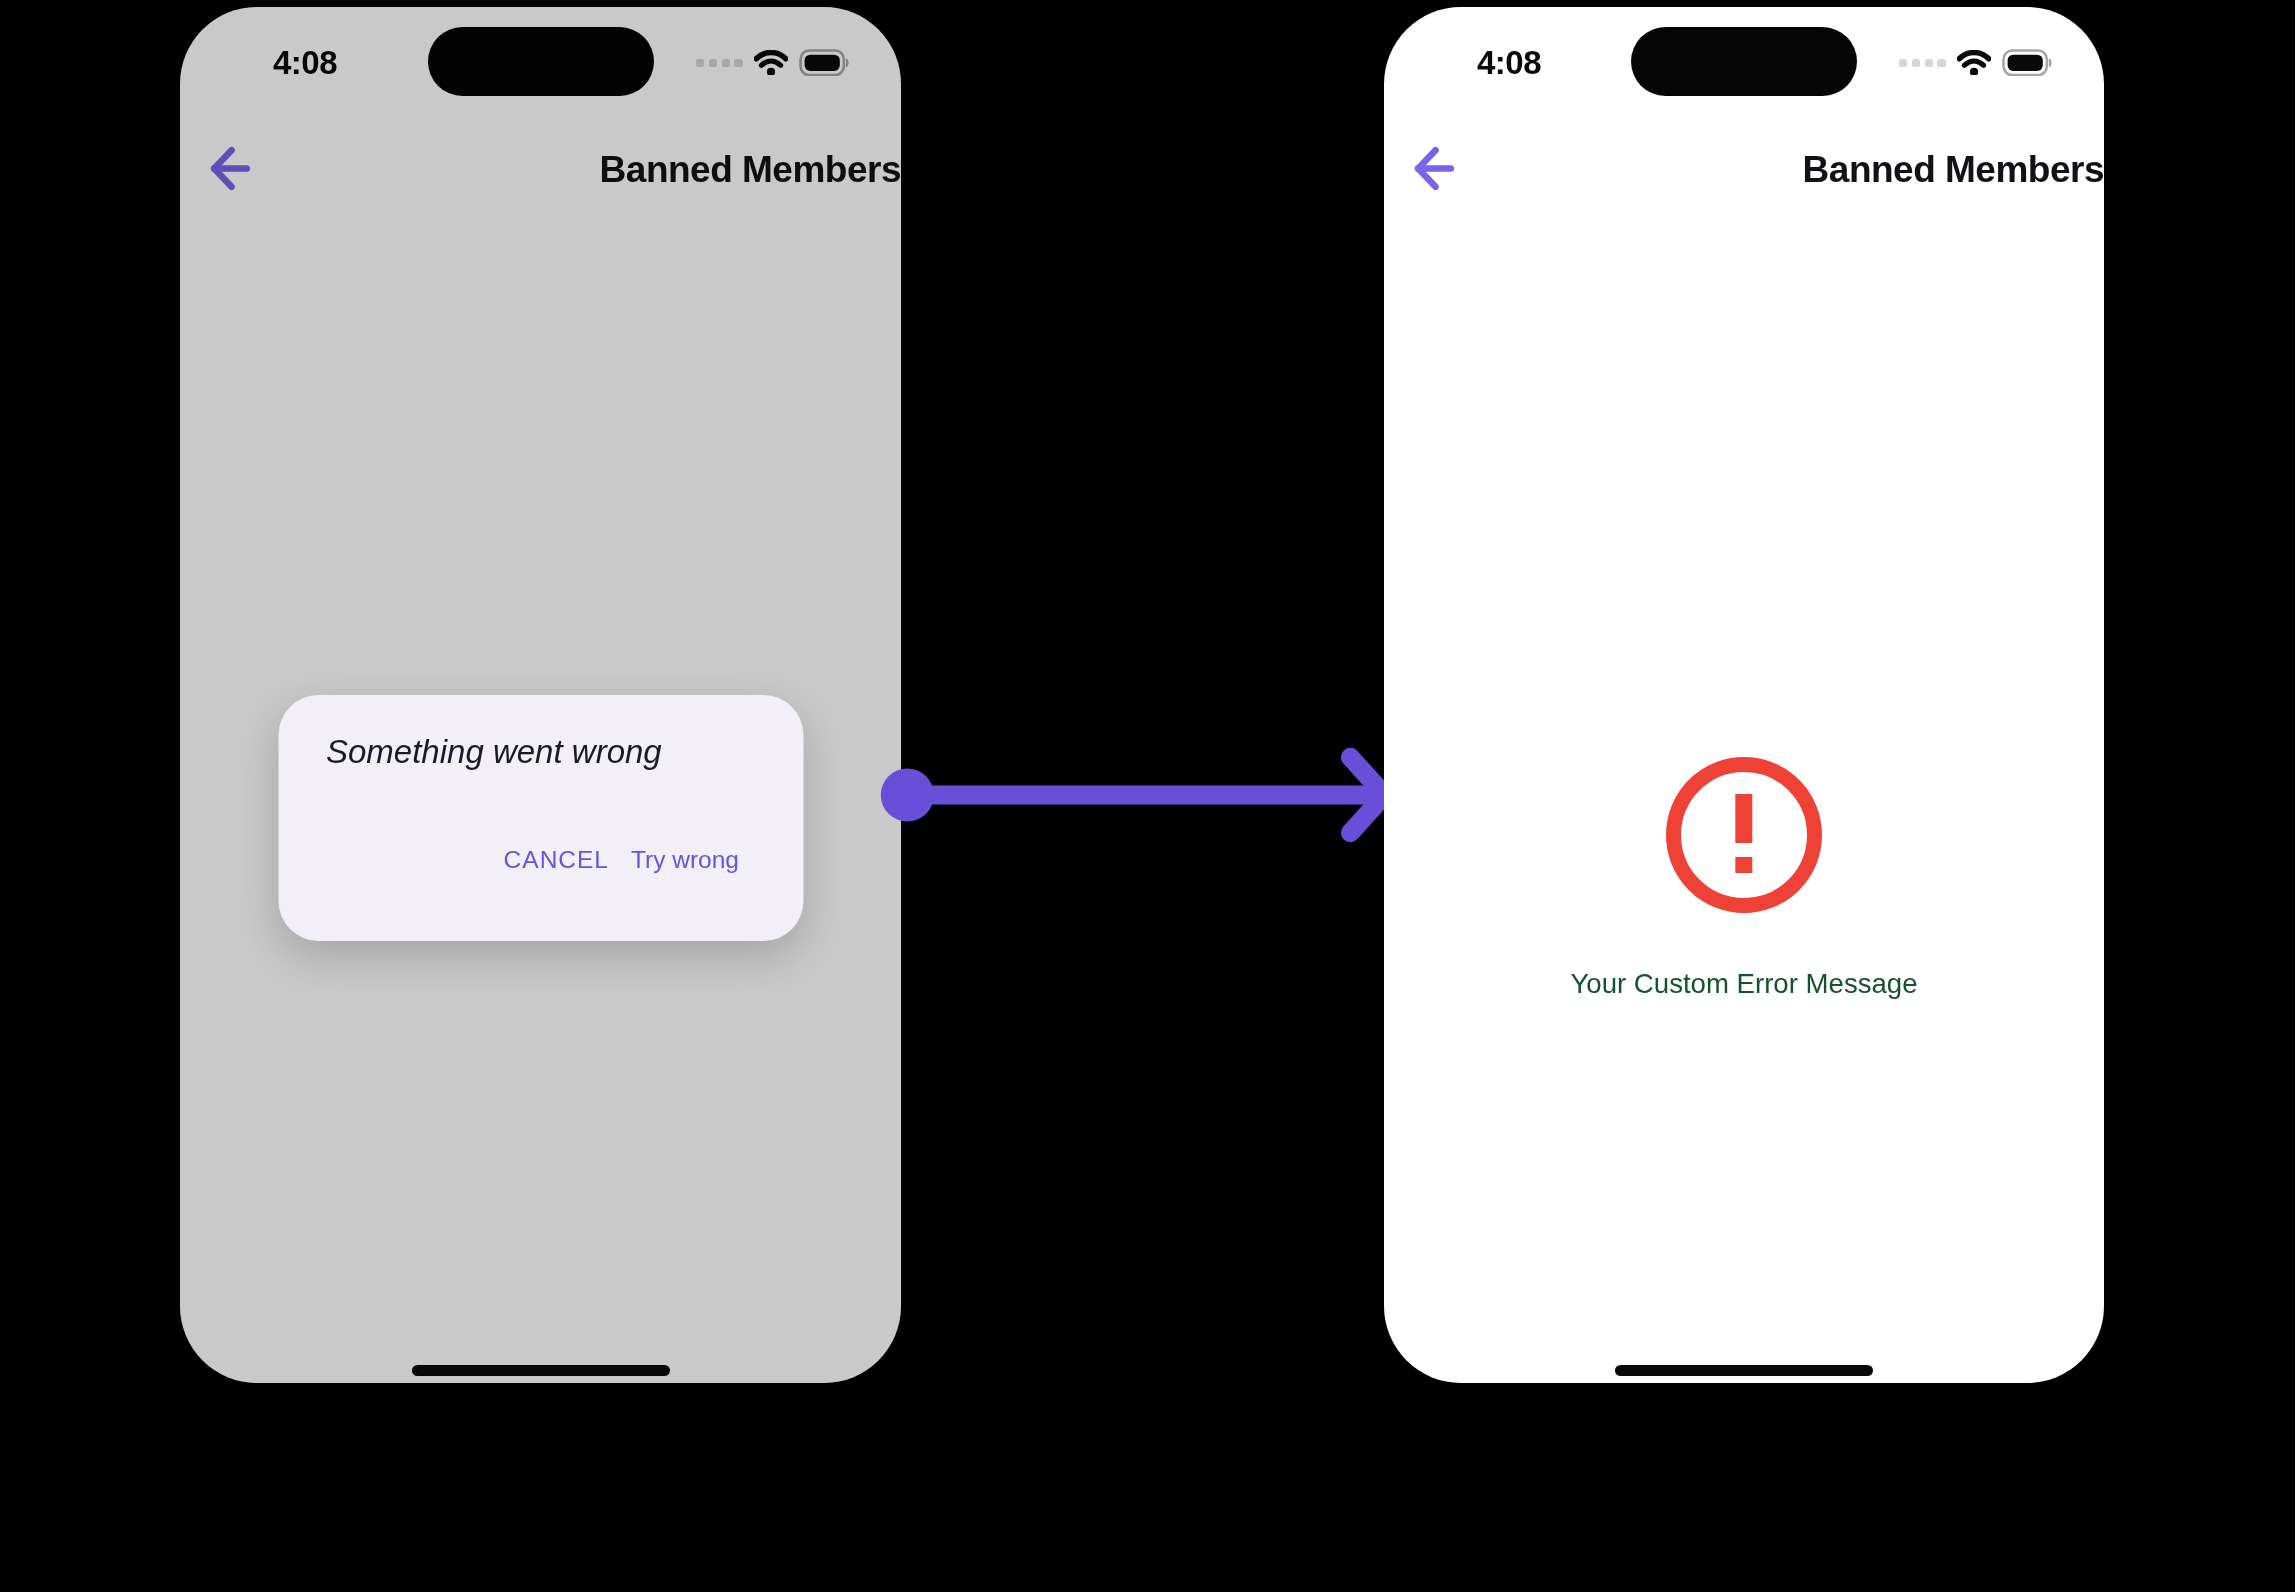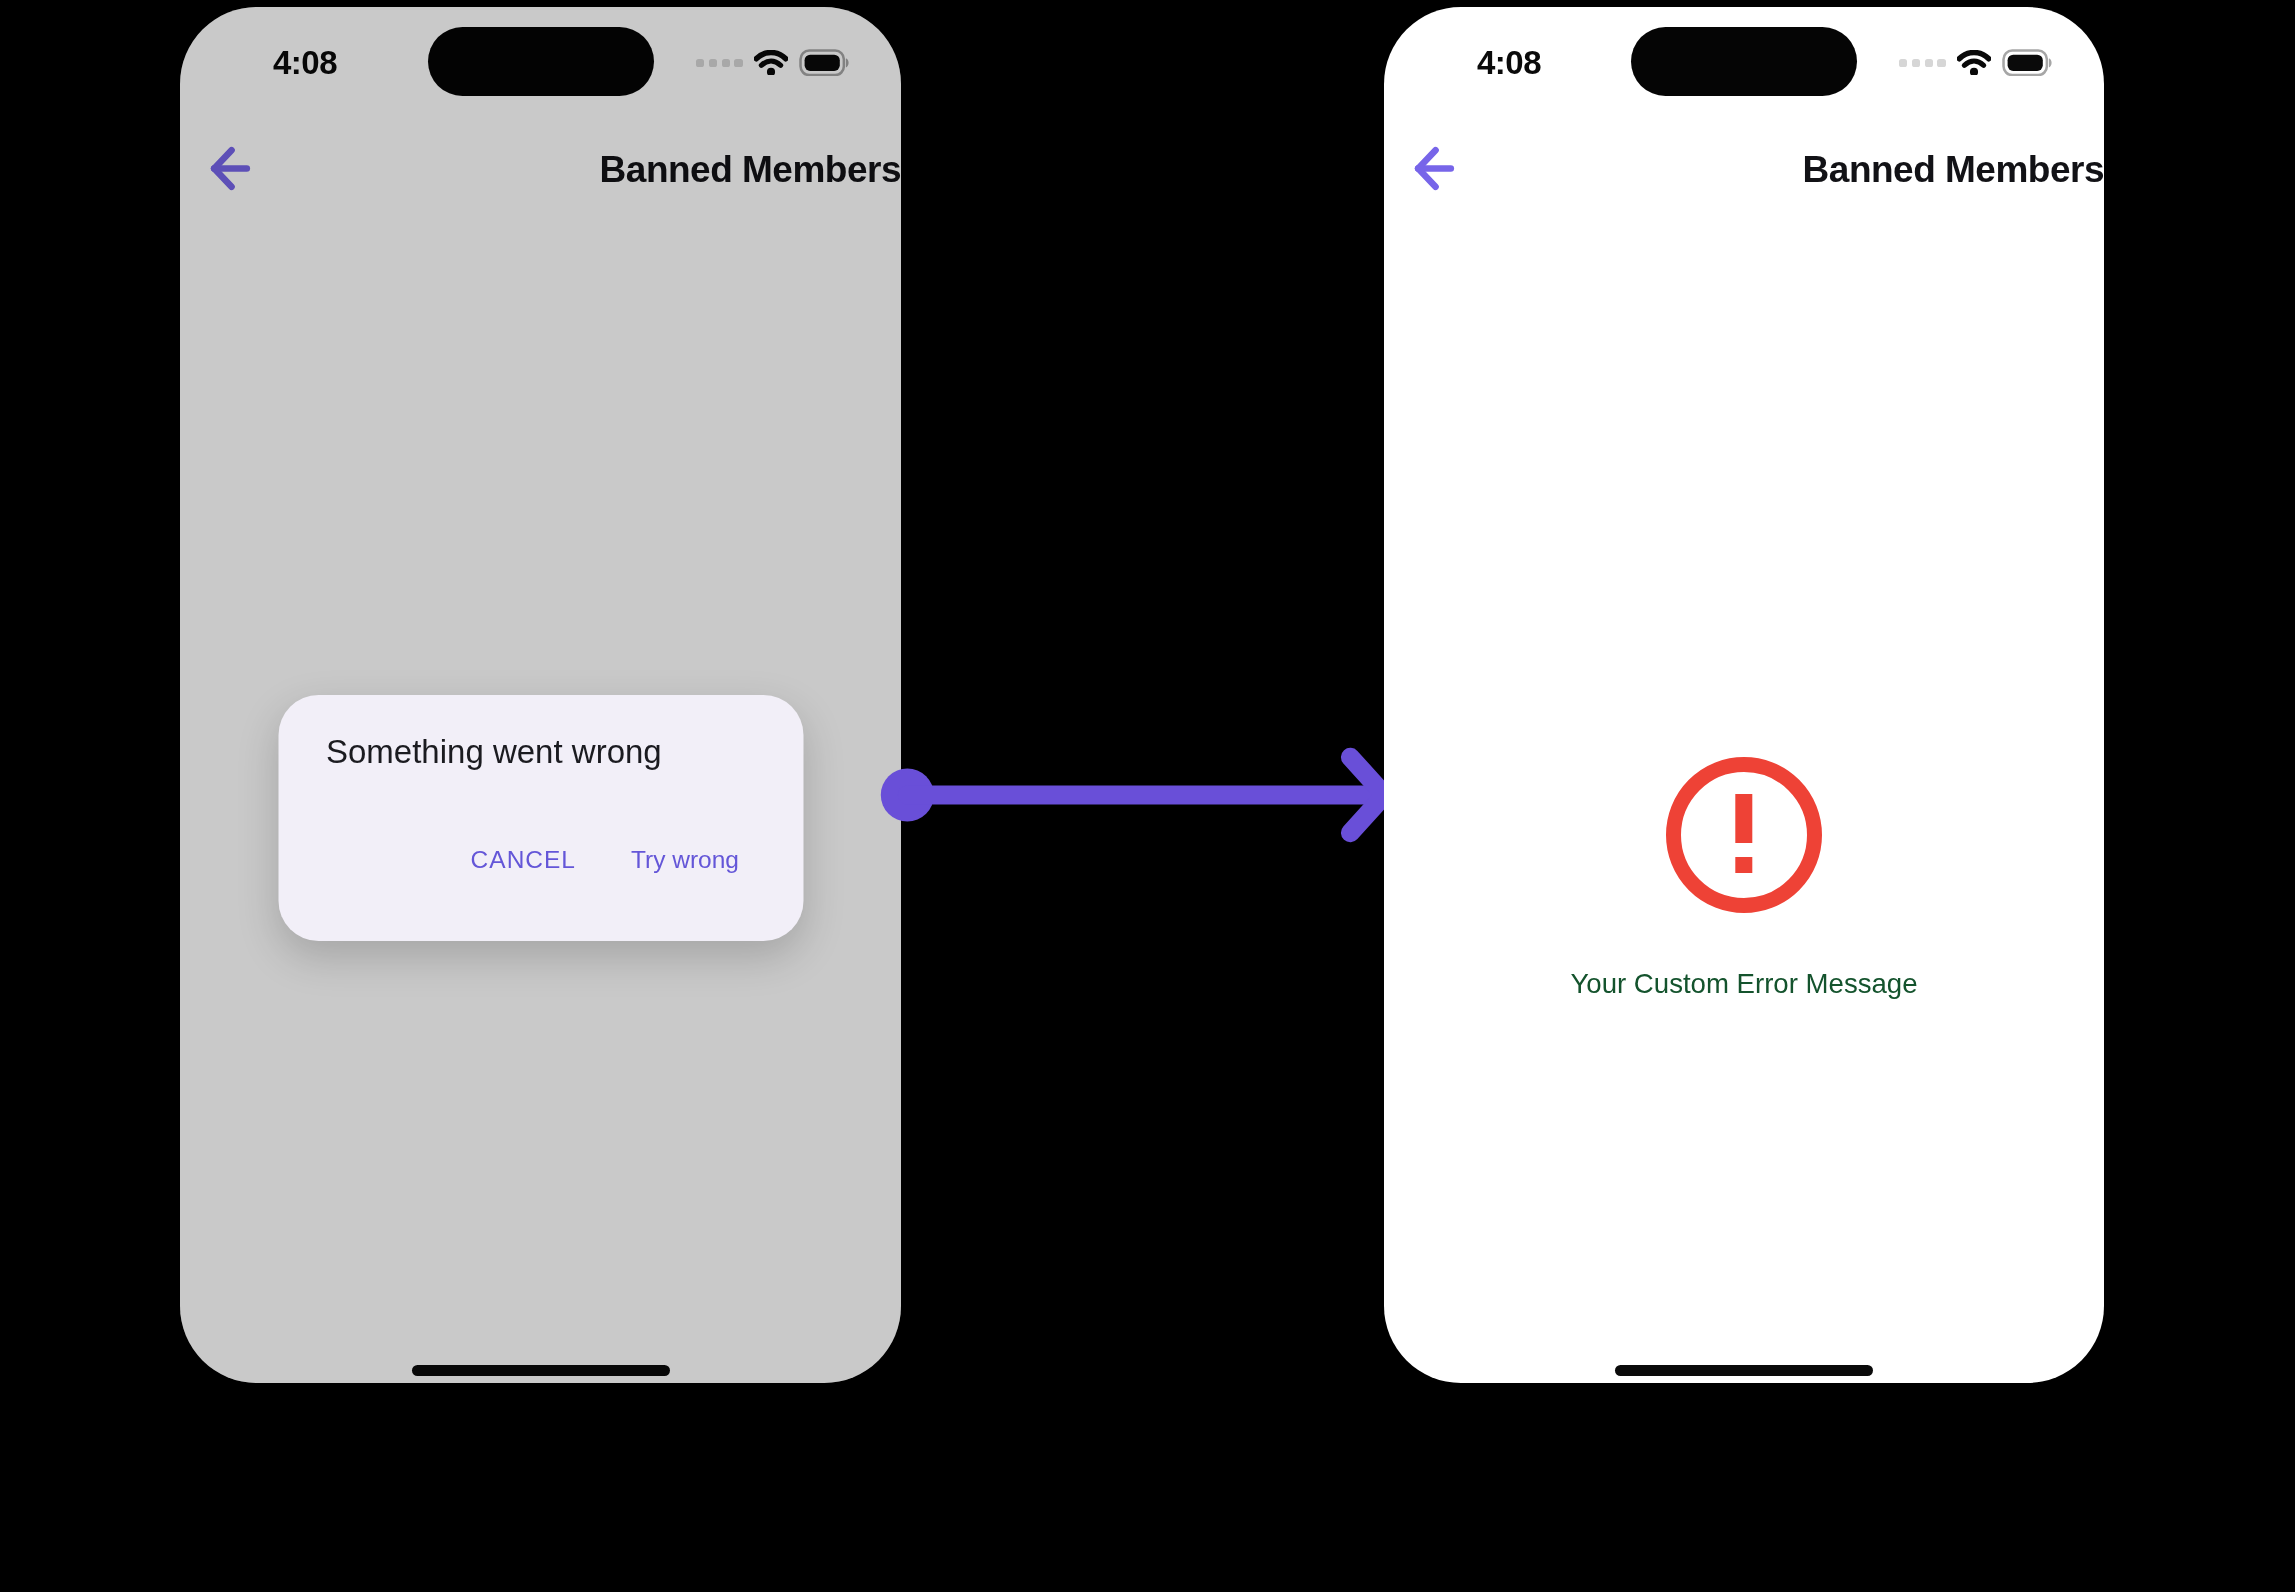--- a/index.html
+++ b/index.html
@@ -83,7 +83,7 @@
   }
   .dialog-title{
     position:absolute;left:48px;top:38px;
-    font-size:33px;font-weight:400;color:#1b1b20;letter-spacing:0;
+    font-size:33px;font-weight:400;color:#1b1b20;letter-spacing:0;font-style:italic;
   }
   .dialog-actions{
     position:absolute;right:64px;top:151px;

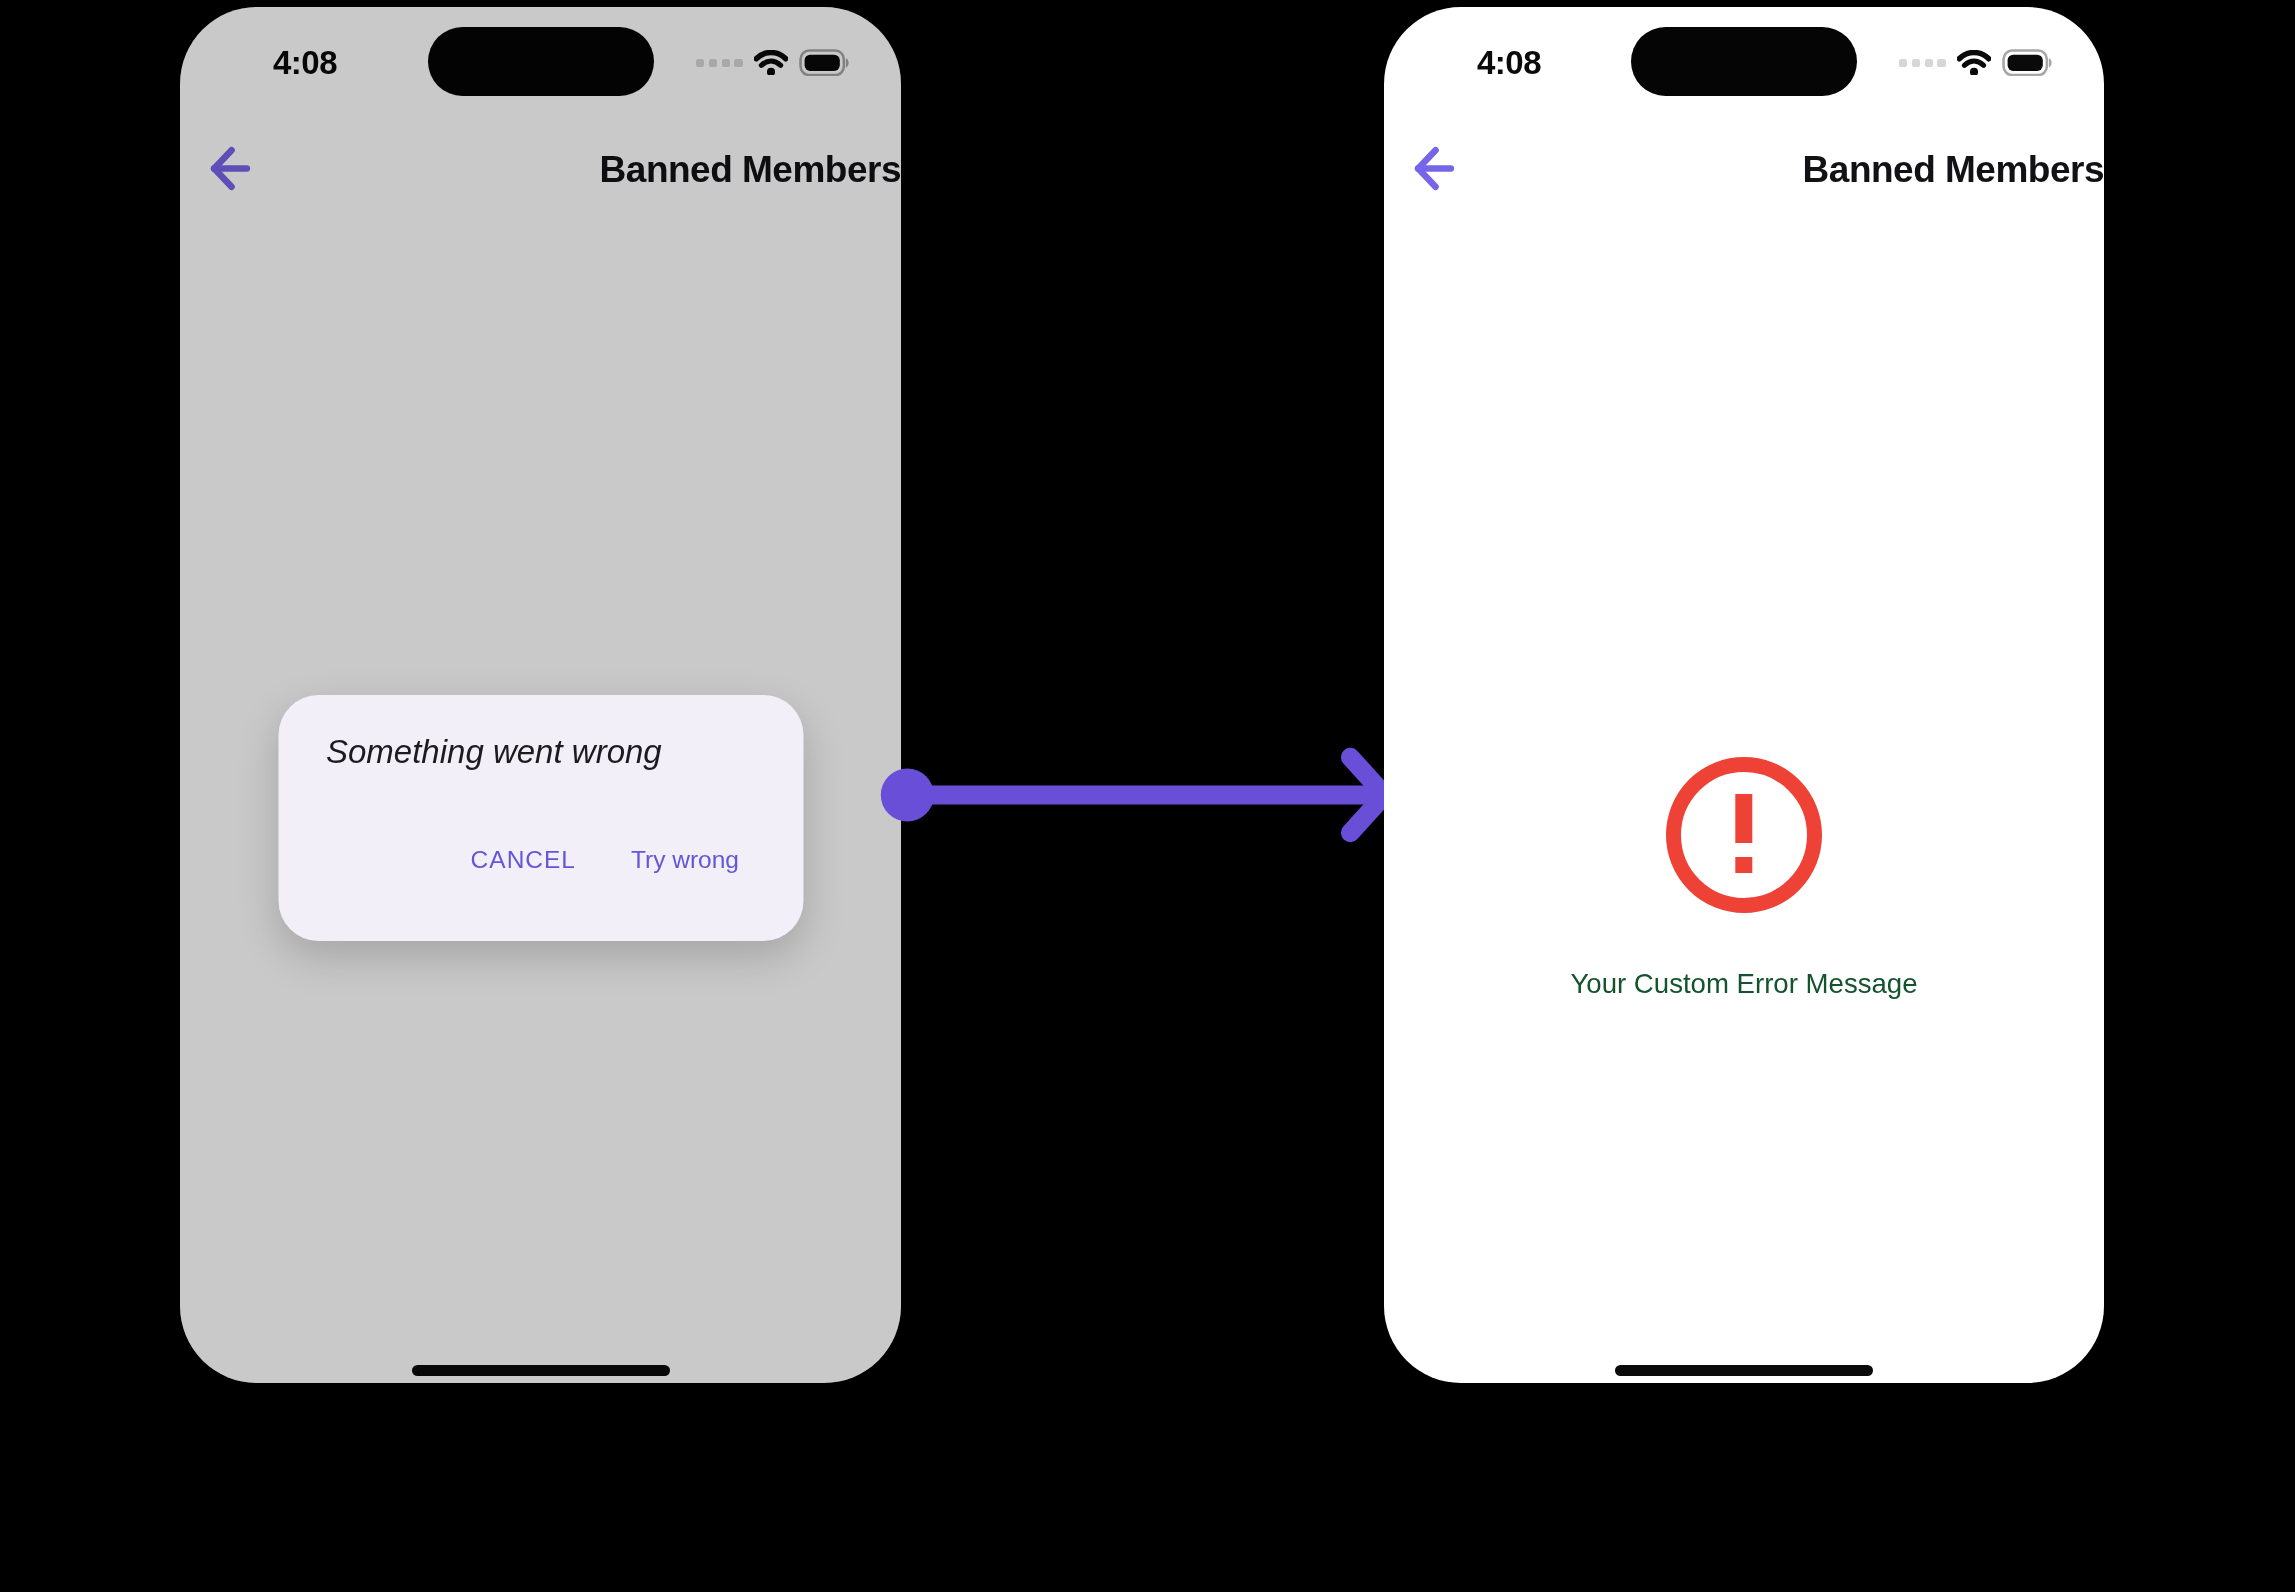--- a/index.html
+++ b/index.html
@@ -87,7 +87,7 @@
   }
   .dialog-actions{
     position:absolute;right:64px;top:151px;
-    display:flex;gap:55px;align-items:center;
+    display:flex;gap:22px;align-items:center;
   }
   .dialog-btn{
     background:none;border:none;cursor:pointer;

